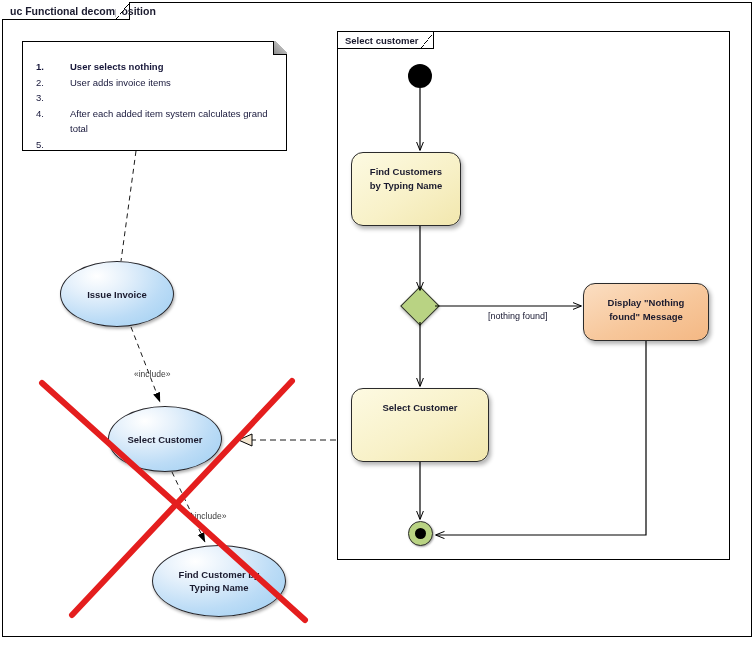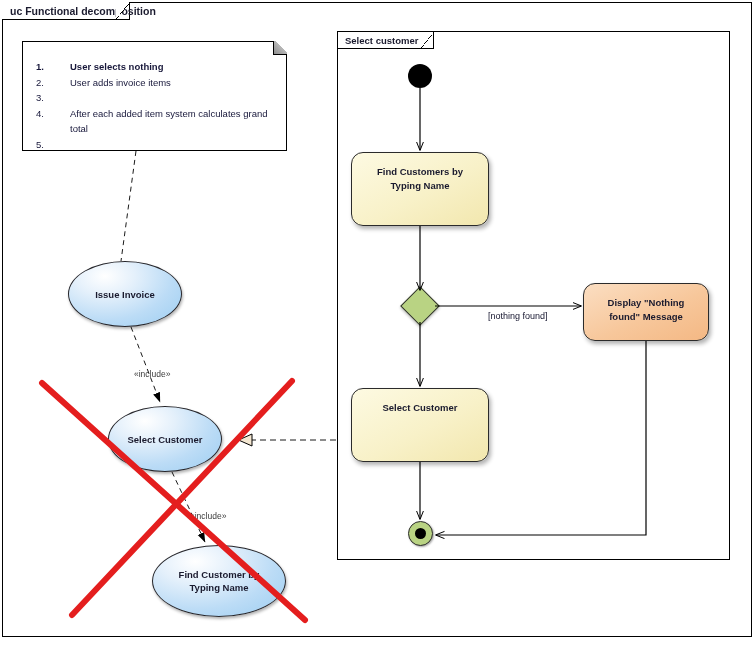--- a/index.html
+++ b/index.html
@@ -134,7 +134,7 @@
 
   <div class="init-node" style="left:408px;top:64px;width:24px;height:24px;"></div>
 
-  <div class="action yellow" style="left:351px;top:152px;width:138px;height:74px;">
+  <div class="action yellow" style="left:351px;top:152px;width:110px;height:74px;">
     <span>Find Customers by Typing Name</span>
   </div>
 

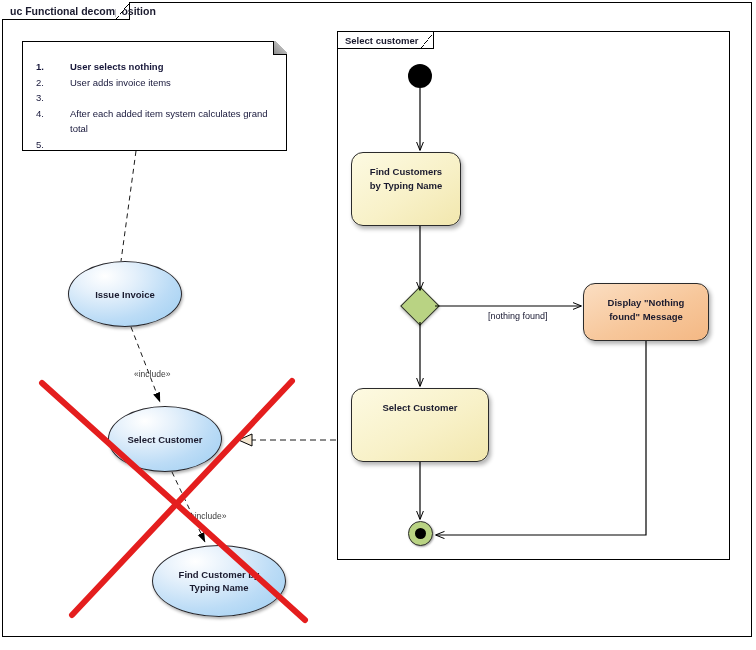--- a/index.html
+++ b/index.html
@@ -114,7 +114,7 @@
     </ul>
   </div>
 
-  <div class="ellipse" style="left:68px;top:261px;width:114px;height:66px;justify-content:center;">
+  <div class="ellipse" style="left:60px;top:261px;width:114px;height:66px;justify-content:center;">
     <span>Issue Invoice</span>
   </div>
 

